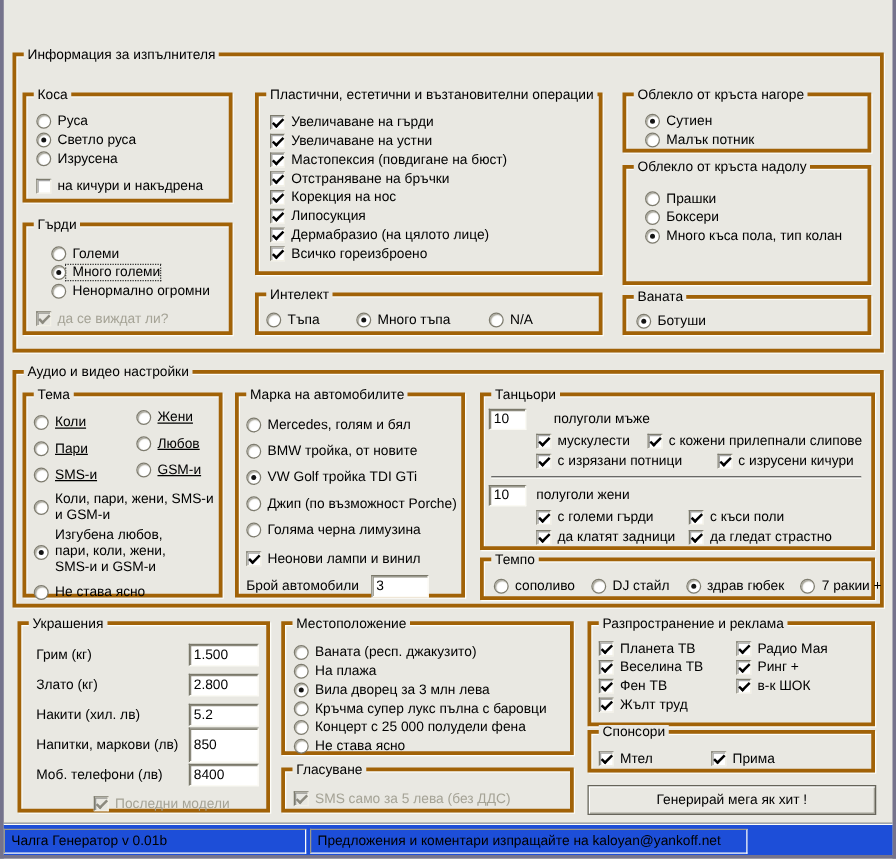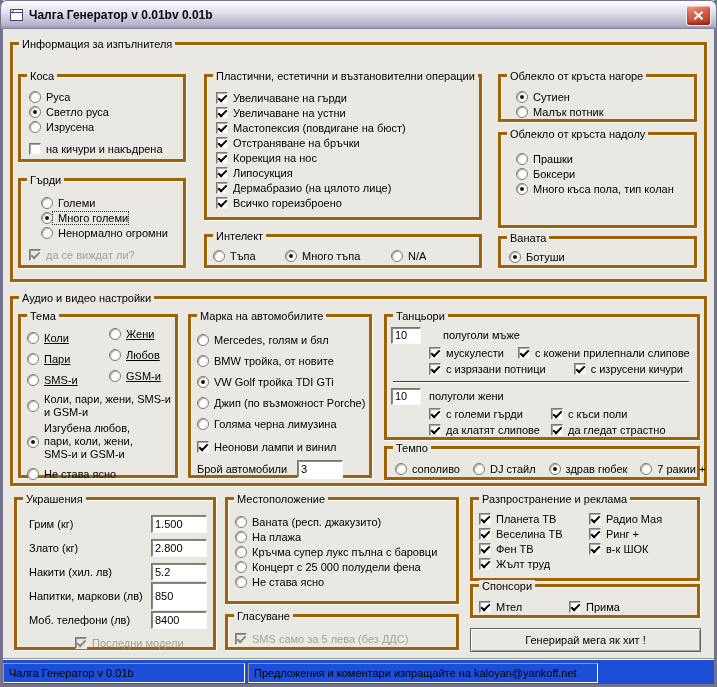--- a/index.html
+++ b/index.html
@@ -85,19 +85,6 @@
 
 <div class="window">
 
-  <div class="titlebar">
-    <svg class="appicon" viewBox="0 0 16 16">
-      <rect x="1.5" y="2.5" width="12" height="11" fill="#ffffff" stroke="#36477f"></rect>
-      <path d="M1.5 5.5 h12" stroke="#36477f" fill="none"></path>
-      <path d="M1.5 2.5 l4 0 l-4 4 z" fill="#dfe4f2" stroke="#36477f" stroke-width="0.8"></path>
-    </svg>
-    <span class="title-text">Чалга Генератор v 0.01bv 0.01b</span>
-    <div class="closebtn">
-      <svg width="11" height="9" viewBox="0 0 11 9">
-        <path d="M1.5 0.8 L9.5 8.2 M9.5 0.8 L1.5 8.2" stroke="#ffffff" stroke-width="2" fill="none"></path>
-      </svg>
-    </div>
-  </div>
 
   <div class="grp" style="left:10px; top:42px; width:697px; height:240px;">
     <span class="cap">Информация за изпълнителя</span>

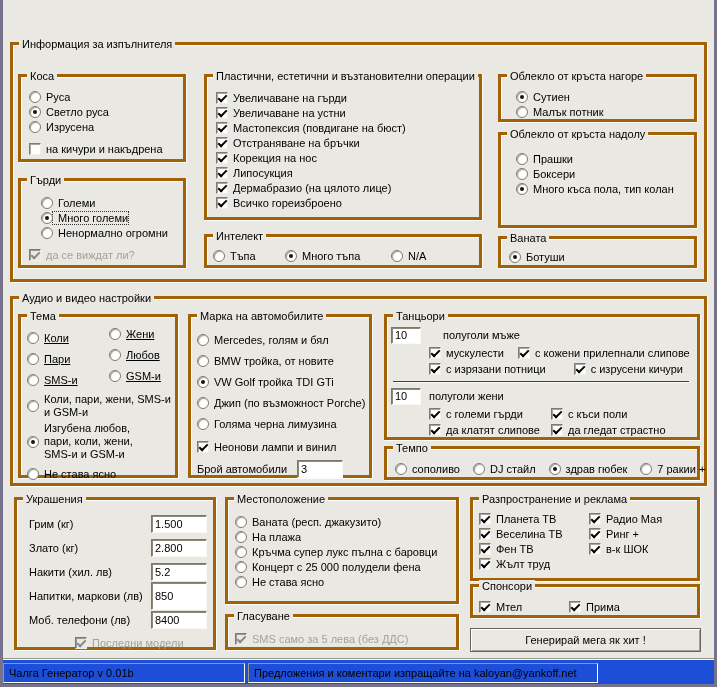--- a/index.html
+++ b/index.html
@@ -344,7 +344,7 @@
     <div class="drow">
       <label class="opt" style="width:108px;">
         <span class="check on"></span>
-        <span class="t">да клатят слипове</span>
+        <span class="t">да клатят задници</span>
       </label>
       <label class="opt">
         <span class="check on"></span>

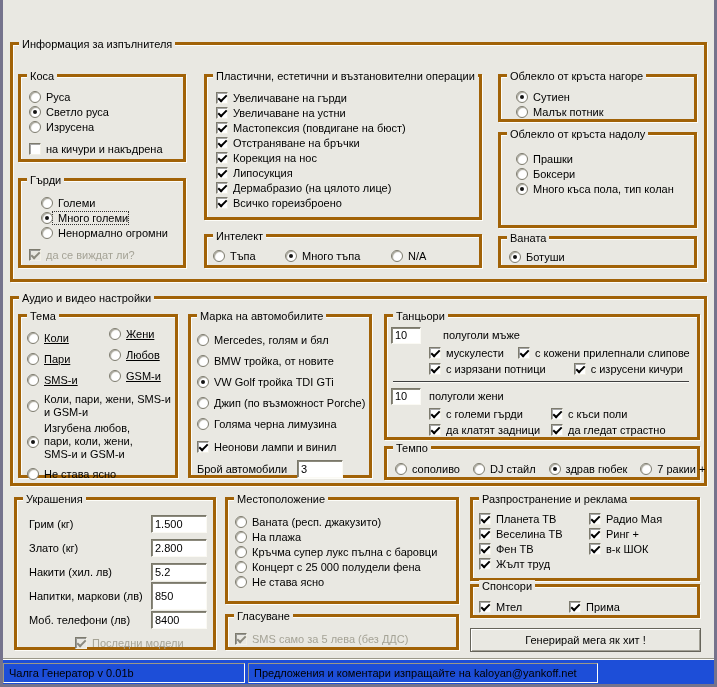--- a/index.html
+++ b/index.html
@@ -412,6 +412,10 @@
       <span class="t">На плажа</span>
     </label>
     <label class="opt">
+      <span class="radio on"></span>
+      <span class="t">Вила дворец за 3 млн лева</span>
+    </label>
+    <label class="opt">
       <span class="radio"></span>
       <span class="t">Кръчма супер лукс пълна с баровци</span>
     </label>

